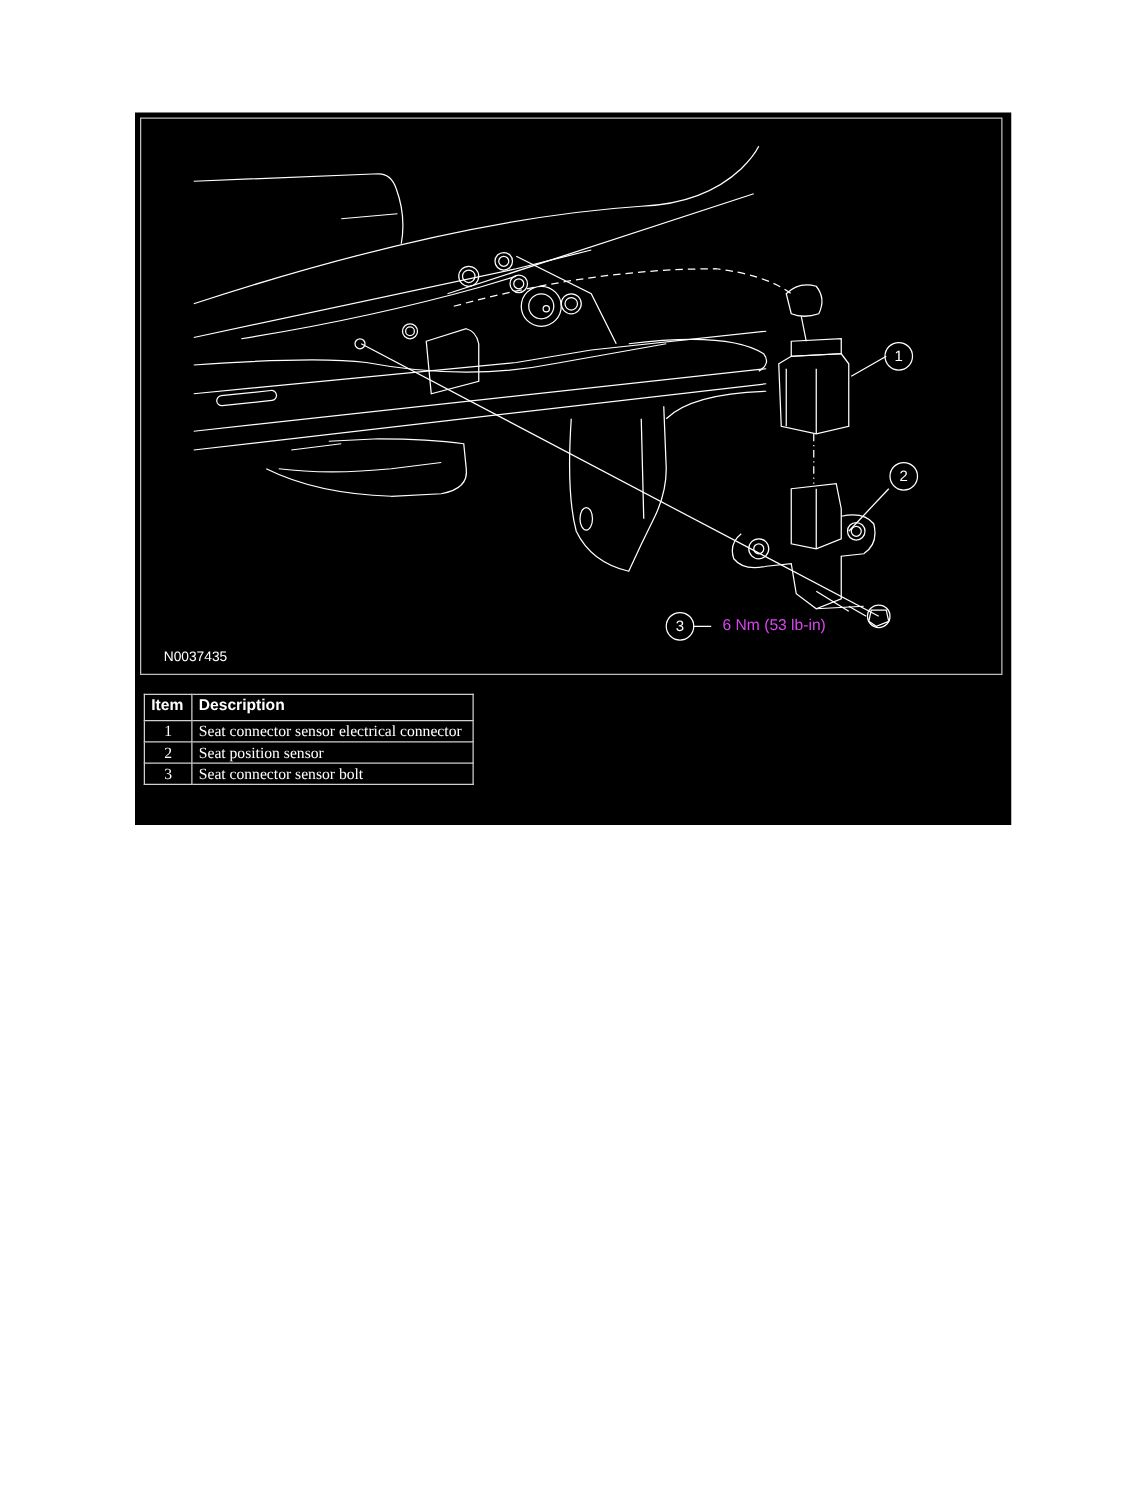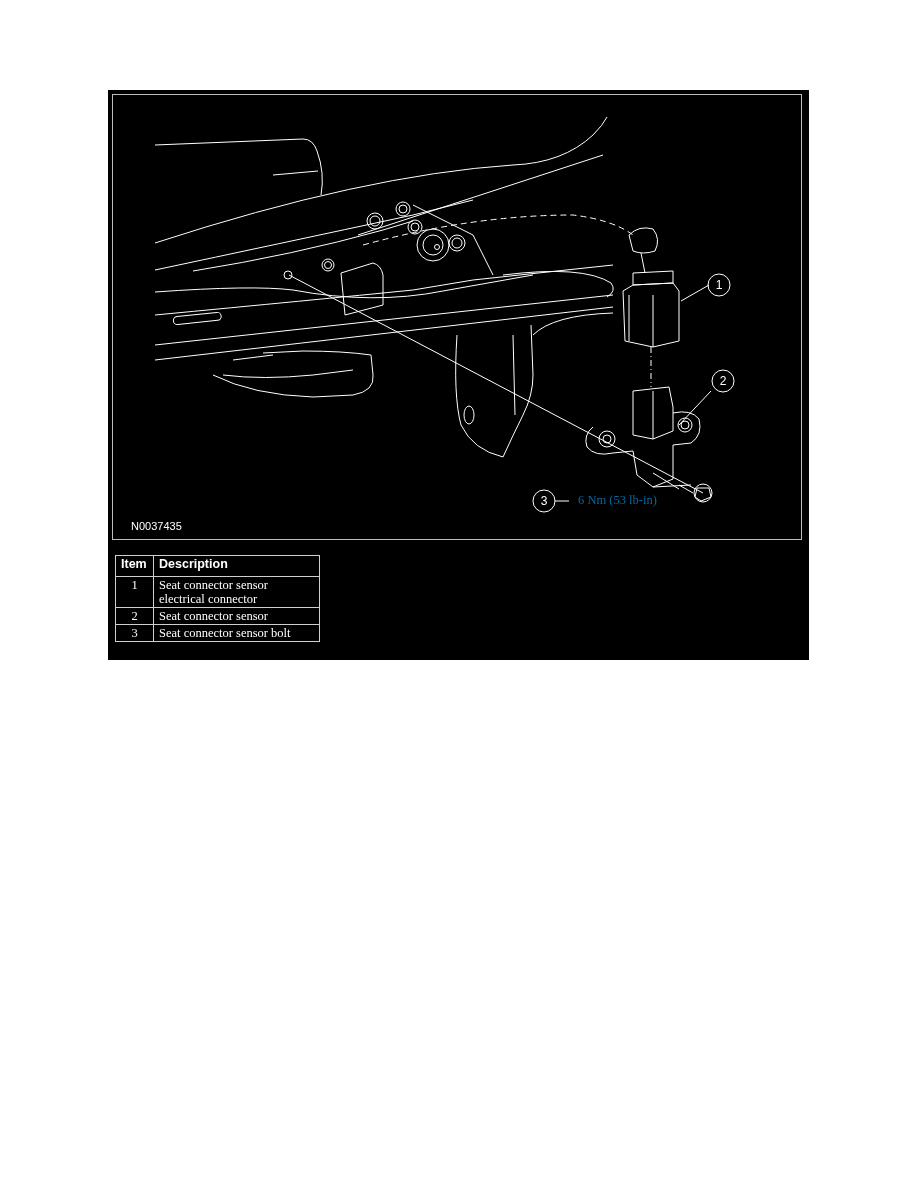--- a/index.html
+++ b/index.html
@@ -19,7 +19,7 @@
   }
   .torque {
     position:absolute; left:465px; top:398px;
-    font-family:Liberation Serif, serif; font-size:12.5px; color:#0369a1;
+    font-family:Liberation Sans, sans-serif; font-size:12.5px; color:#d946ef;
   }
   table.legend {
     position:absolute; left:7px; top:465px; width:205px;

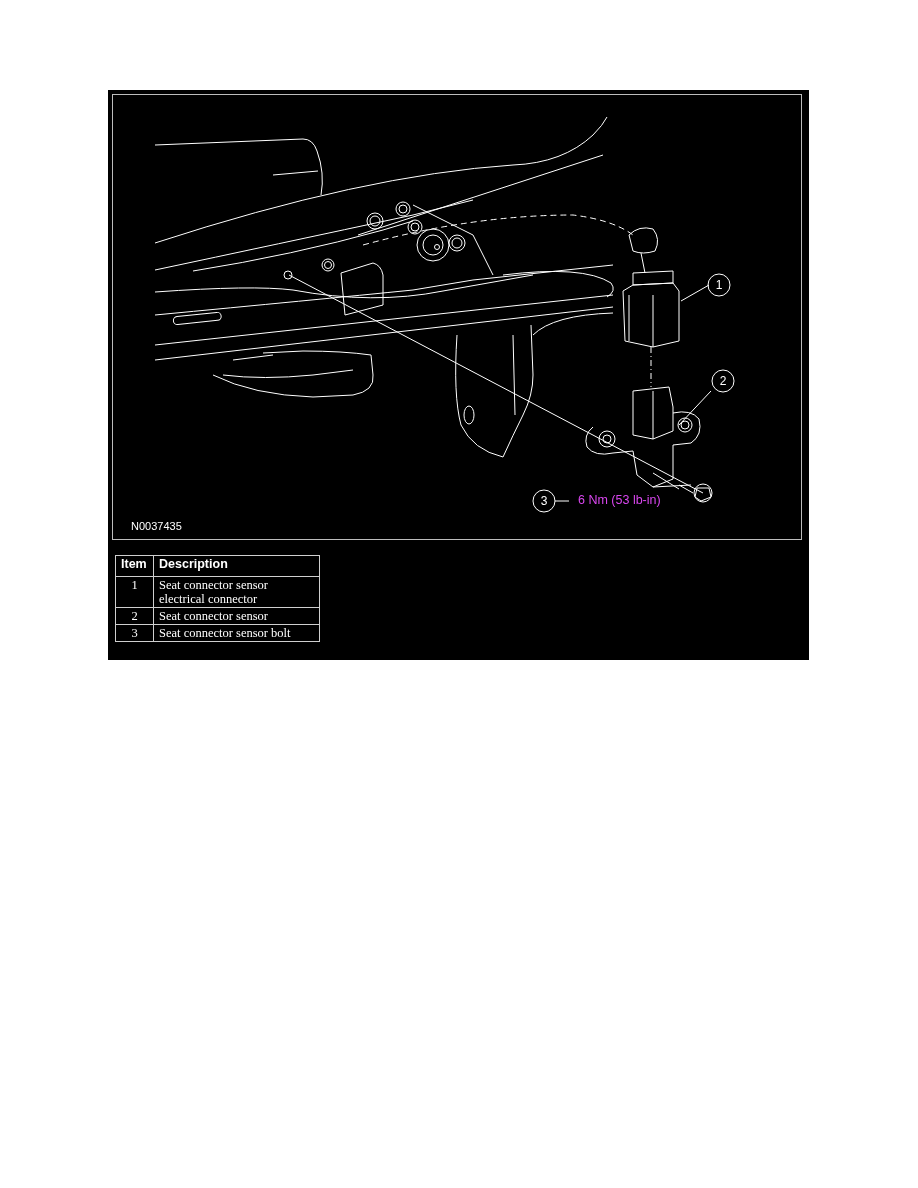--- a/index.html
+++ b/index.html
@@ -22,7 +22,7 @@
     font-family:Liberation Sans, sans-serif; font-size:12.5px; color:#d946ef;
   }
   table.legend {
-    position:absolute; left:7px; top:465px; width:205px;
+    position:absolute; left:7px; top:465px; width:264px;
     border-collapse:collapse; color:#ffffff;
   }
   table.legend th, table.legend td {

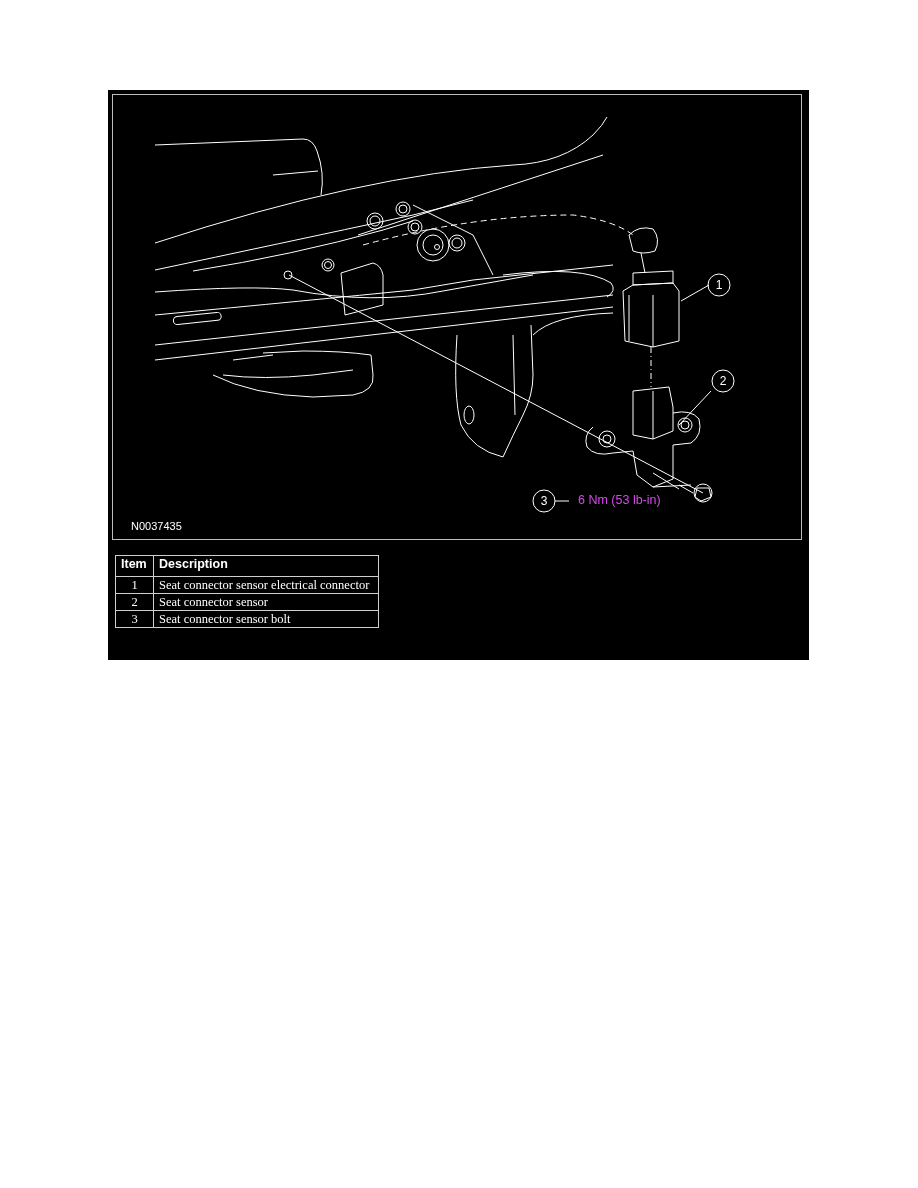--- a/index.html
+++ b/index.html
@@ -144,7 +144,7 @@
       </tr>
       <tr>
         <td class="num">2</td>
-        <td>Seat connector sensor</td>
+        <td>Seat position sensor</td>
       </tr>
       <tr>
         <td class="num">3</td>

